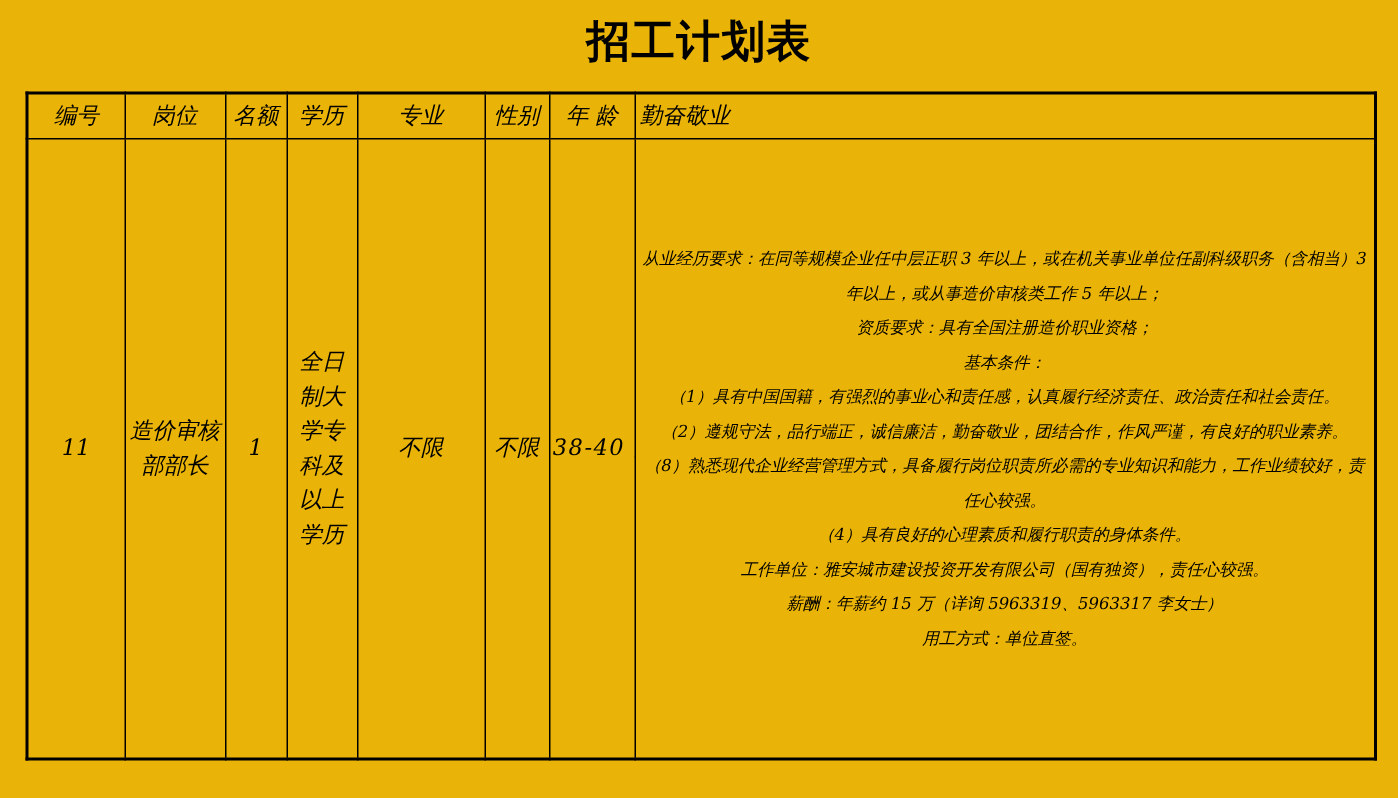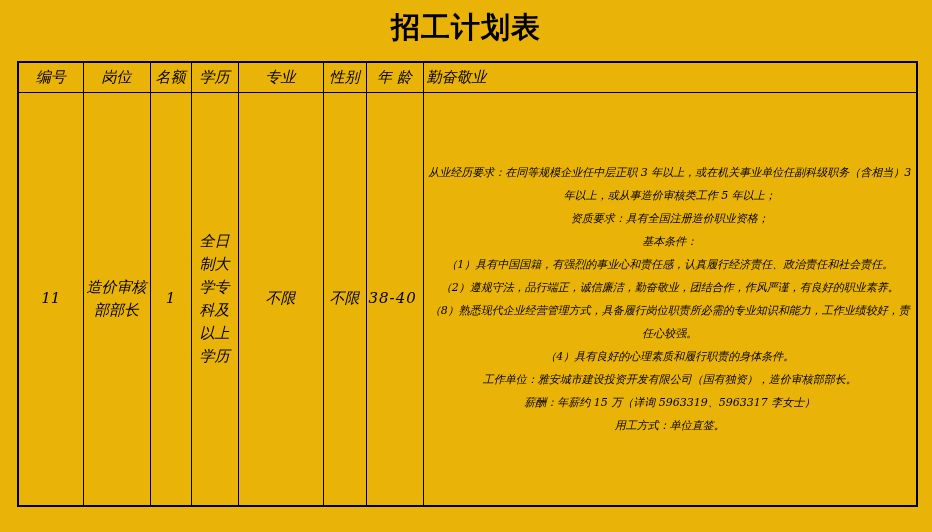--- a/index.html
+++ b/index.html
@@ -121,7 +121,7 @@
           <p>（2）遵规守法，品行端正，诚信廉洁，勤奋敬业，团结合作，作风严谨，有良好的职业素养。</p>
           <p>（8）熟悉现代企业经营管理方式，具备履行岗位职责所必需的专业知识和能力，工作业绩较好，责任心较强。</p>
           <p>（4）具有良好的心理素质和履行职责的身体条件。</p>
-          <p>工作单位：雅安城市建设投资开发有限公司（国有独资），造价审核部部长。</p>
+          <p>工作单位：雅安城市建设投资开发有限公司（国有独资），责任心较强。</p>
           <p>薪酬：年薪约 15 万（详询 5963319、5963317 李女士）</p>
           <p>用工方式：单位直签。</p>
         </td>

